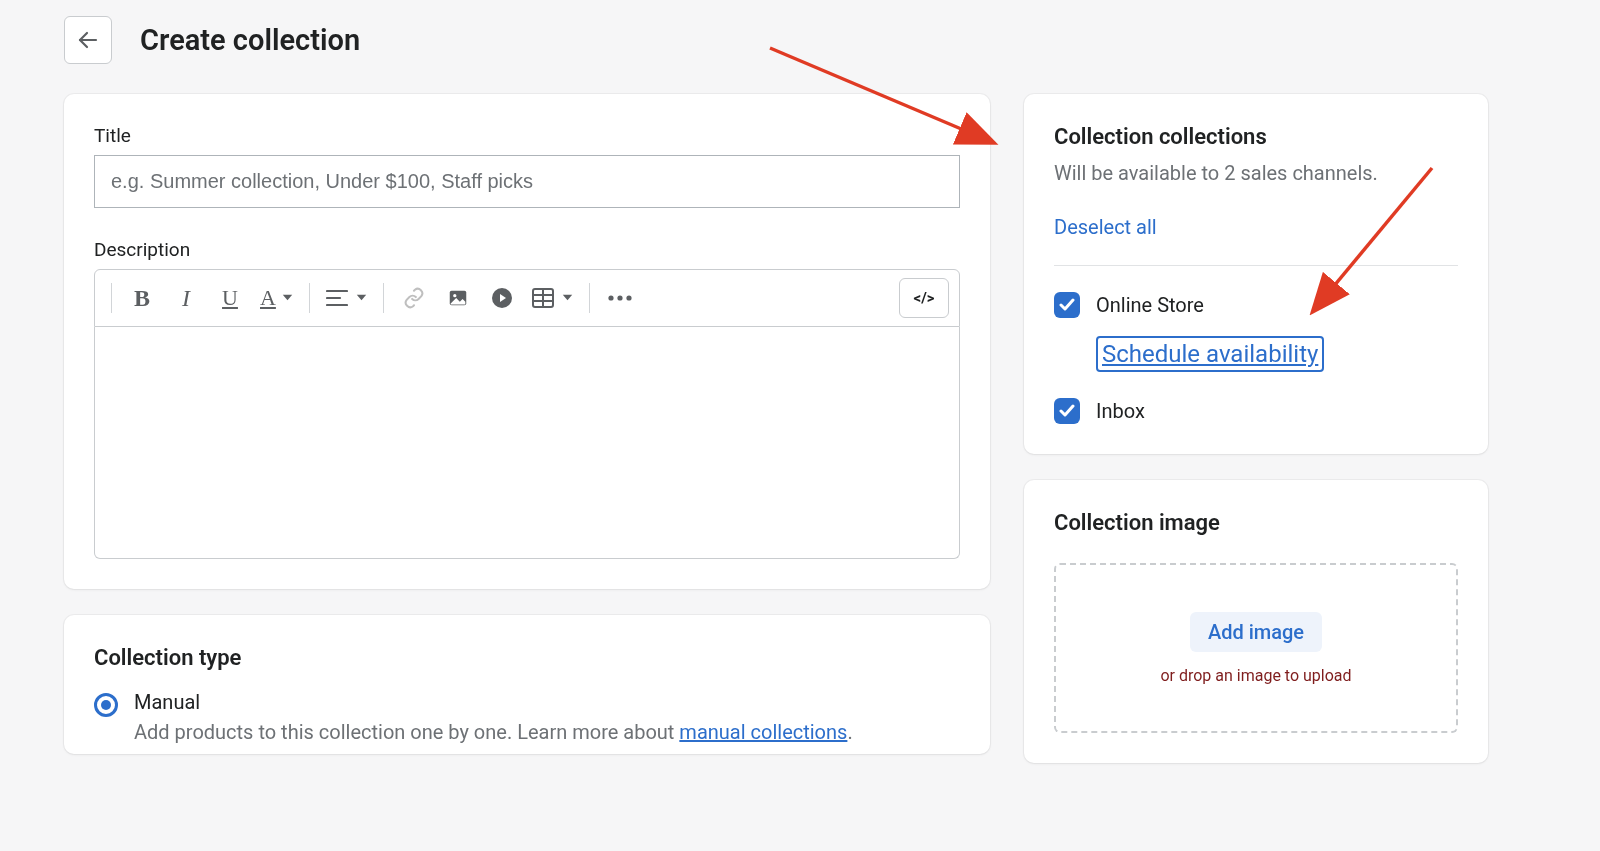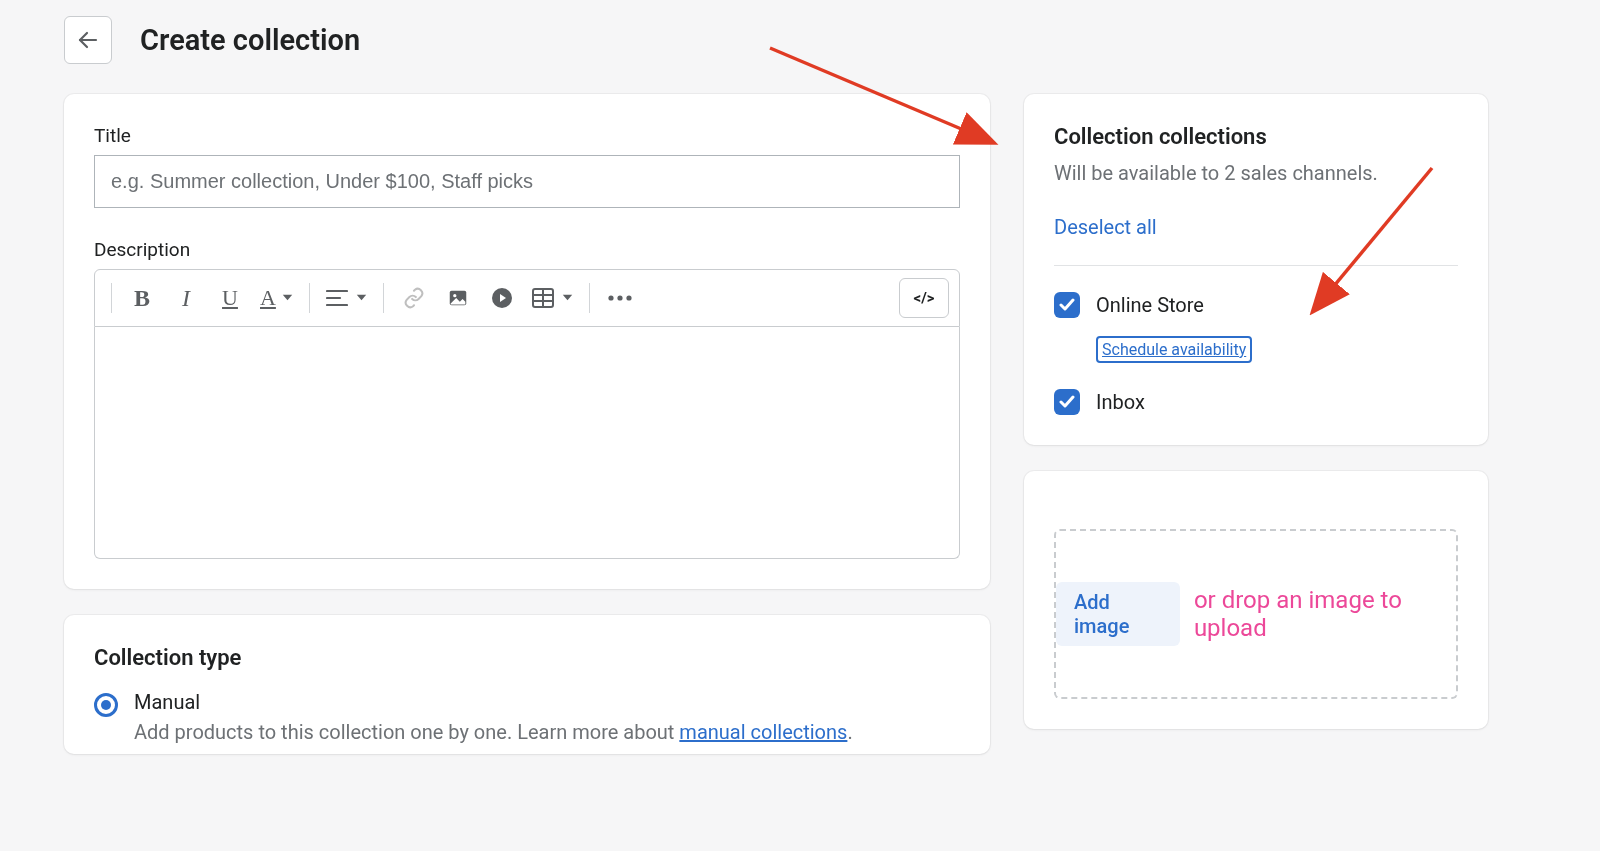--- a/index.html
+++ b/index.html
@@ -167,7 +167,7 @@
   }
   .check-label { font-size: 20px; }
   .schedule-link {
-    color: #2c6ecb; text-decoration: underline; font-size: 16px;
+    color: #2c6ecb; text-decoration: underline; font-size: 24px;
     border: 2px solid #2c6ecb; border-radius: 4px; padding: 2px 4px;
     display: inline-block; cursor: pointer; margin: 4px 0 26px 42px;
   }

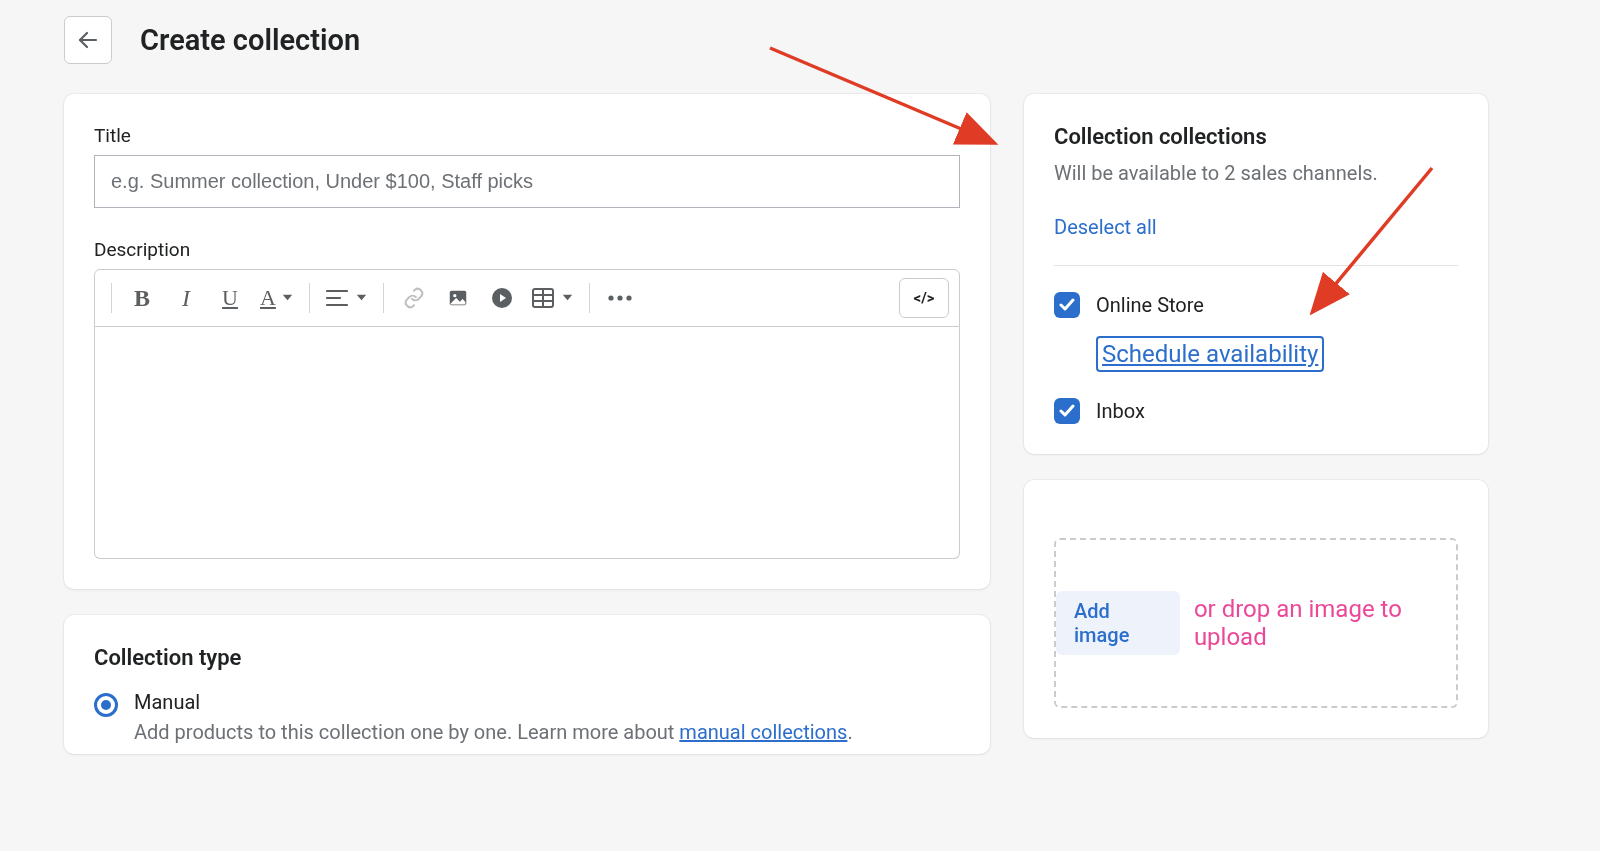--- a/index.html
+++ b/index.html
@@ -344,6 +344,7 @@
       </div>
 
       <div class="card">
+        <h2 class="side-heading">Collection image</h2>
         <div class="dropzone">
           <div class="add-img-btn">Add image</div>
           <div class="drop-help">or drop an image to upload</div>

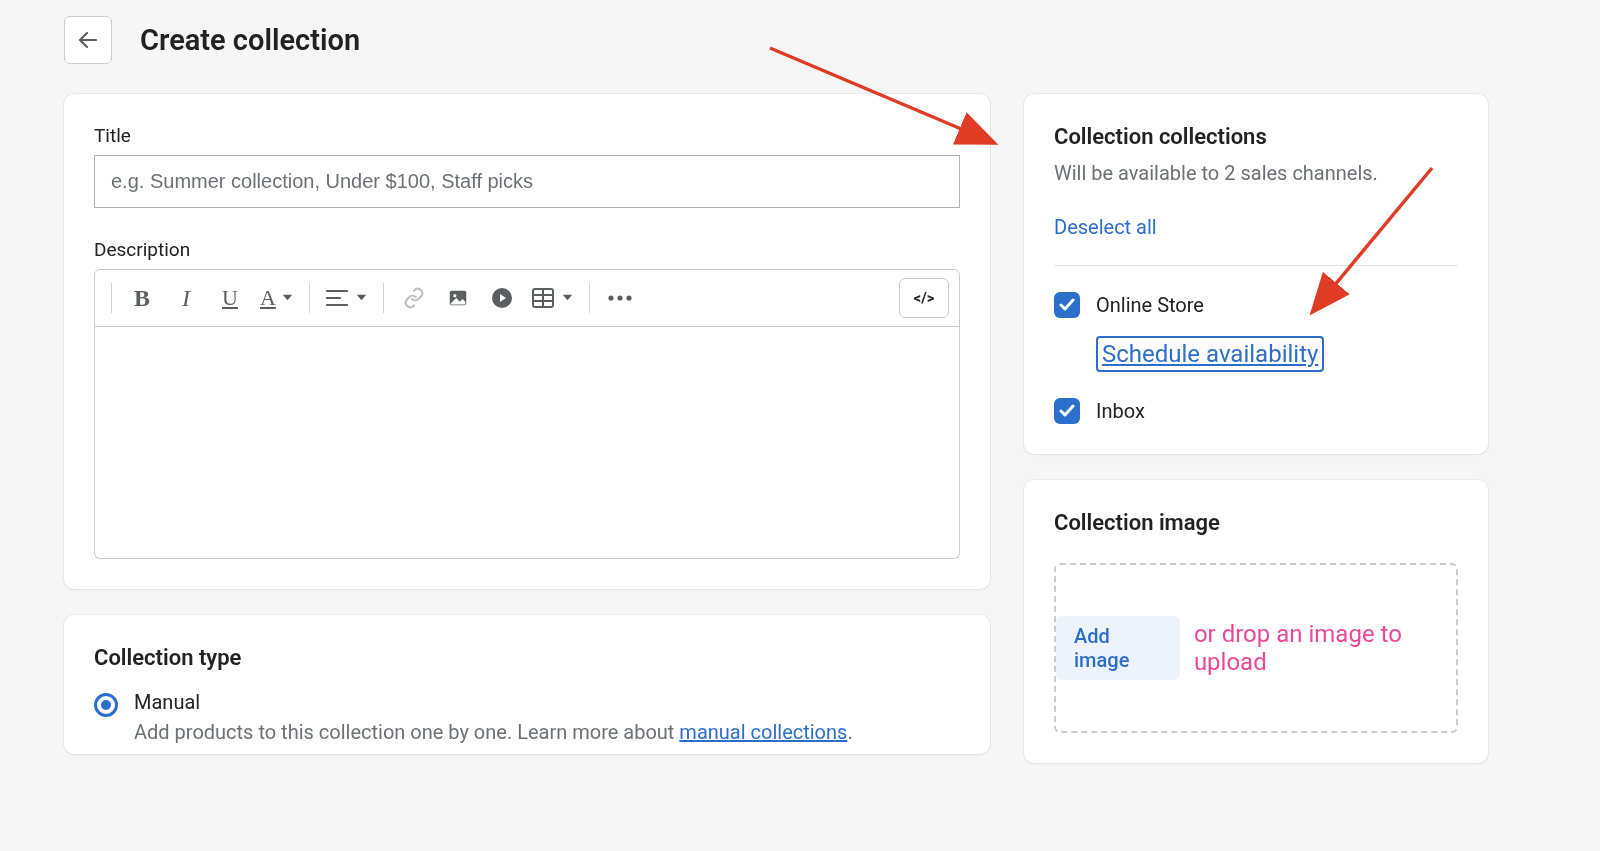--- a/index.html
+++ b/index.html
@@ -176,6 +176,7 @@
     border-radius: 6px;
     height: 170px;
     display: flex;
+    flex-direction: column;
     align-items: center;
     justify-content: center;
     gap: 14px;

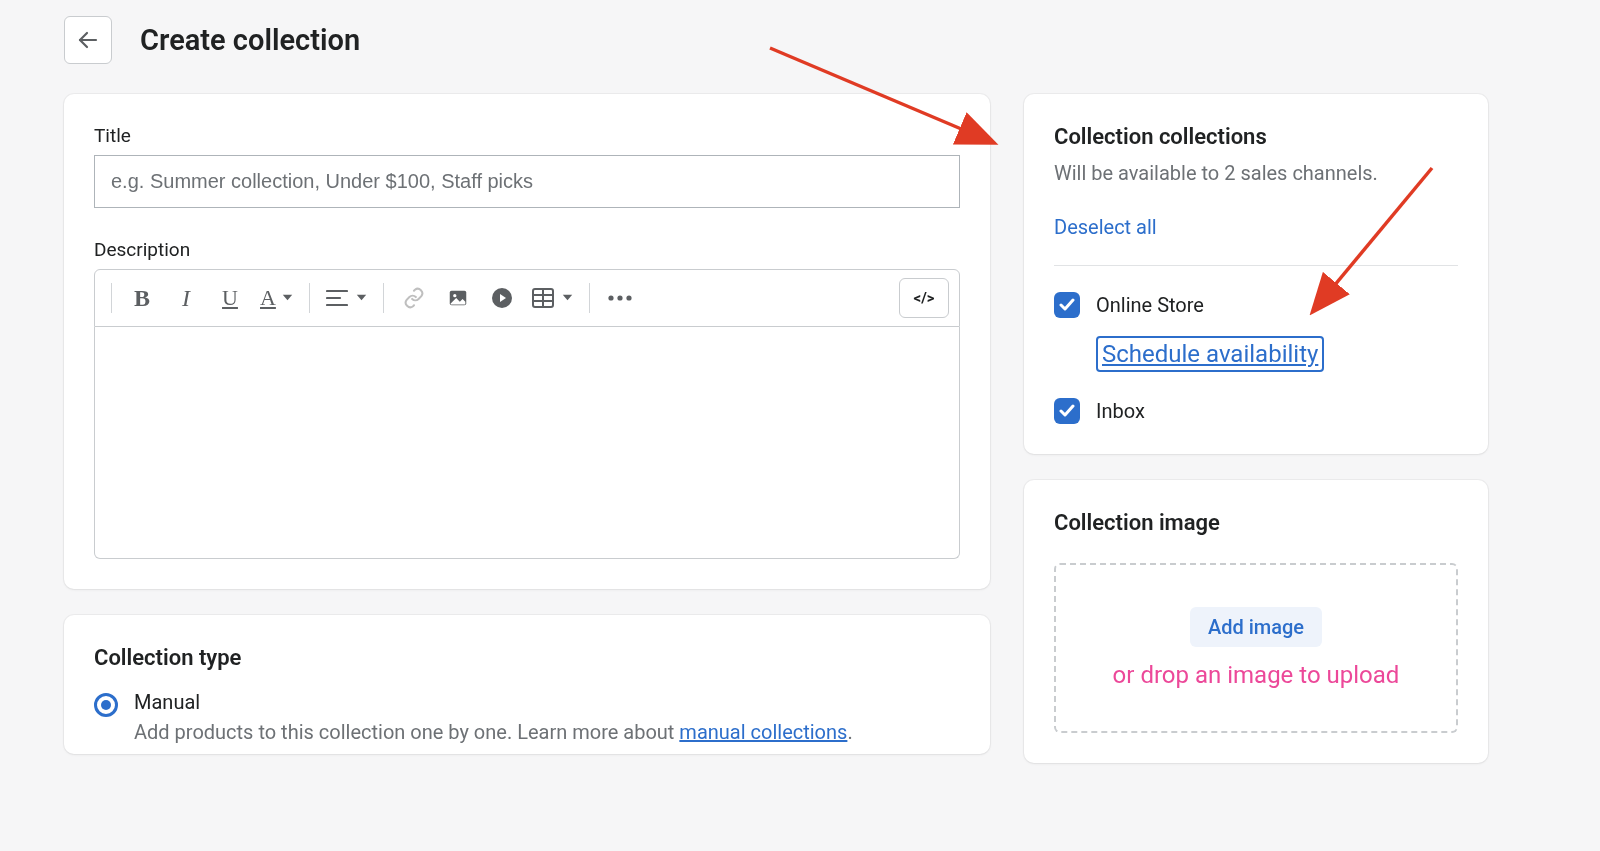--- a/index.html
+++ b/index.html
@@ -191,7 +191,7 @@
     border-radius: 6px;
     cursor: pointer;
   }
-  .drop-help { font-size: 24px; color: #ec4899; }
+  .drop-help { font-size: 16px; color: #7f1d1d; }
   svg { display: block; }
   .annotation-layer {
     position: absolute;

